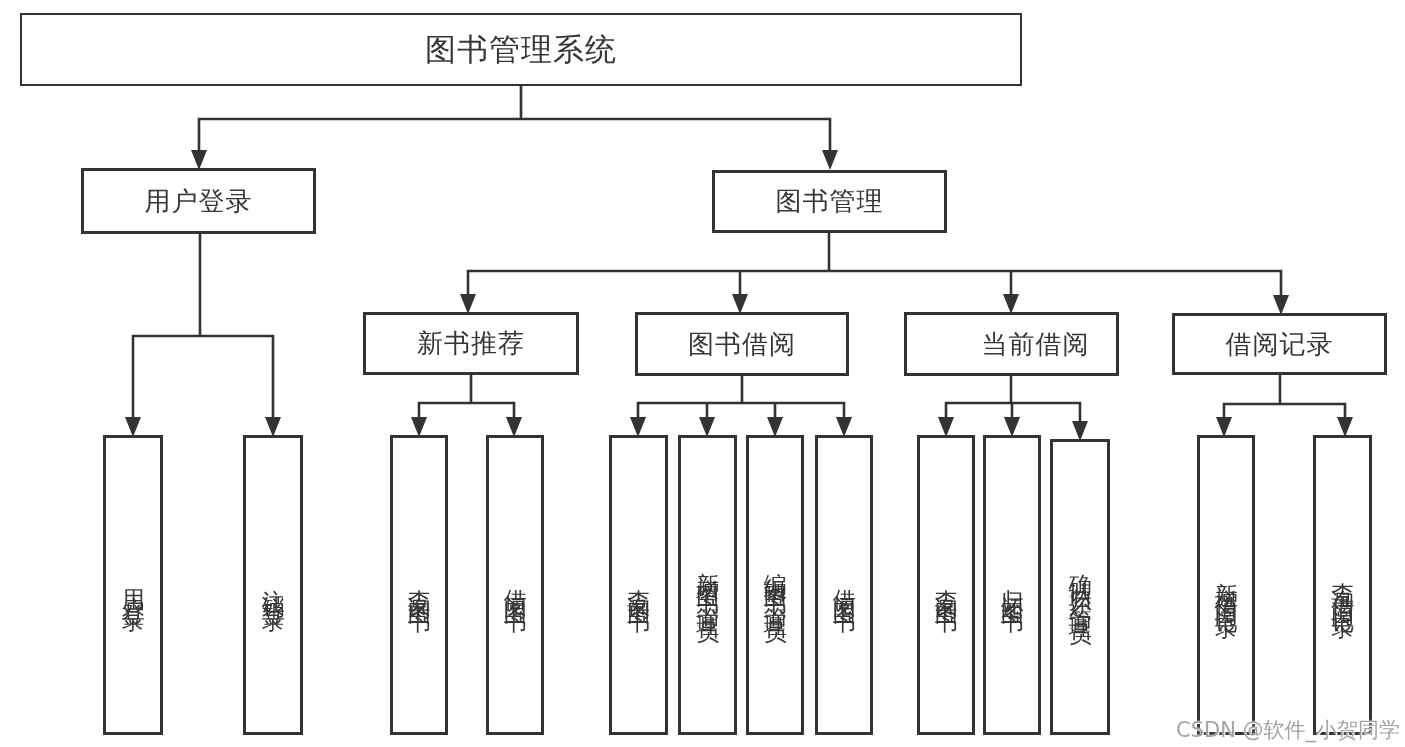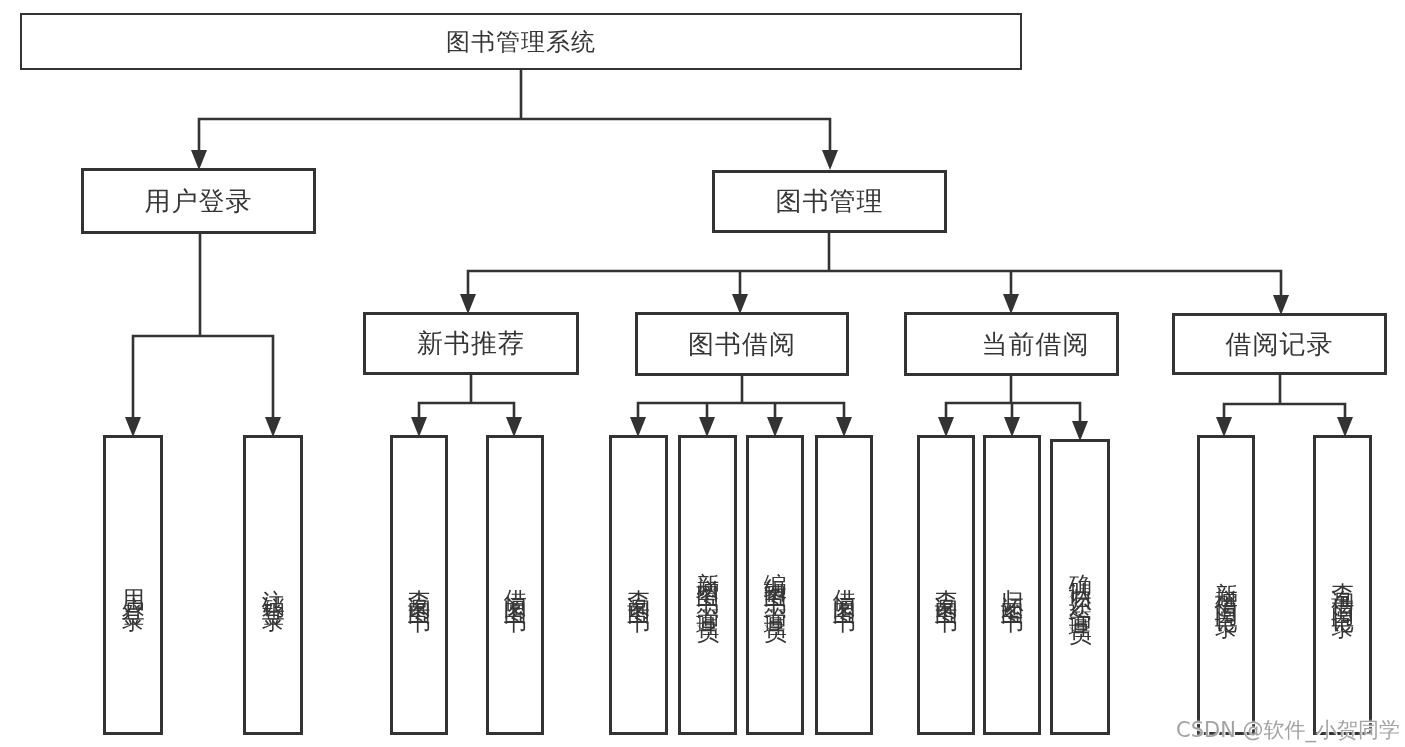--- a/index.html
+++ b/index.html
@@ -15,7 +15,7 @@
     text-align:center;
   }
   .hnode{font-size:26px;letter-spacing:1px;}
-  #n-root{left:20px;top:13px;width:1002px;height:57px;border-width:2px;font-size:24px;}
+  #n-root{left:20px;top:13px;width:1002px;height:73px;border-width:2px;font-size:31px;}
   #n-login{left:81px;top:168px;width:235px;height:66px;}
   #n-mgmt{left:712px;top:170px;width:235px;height:63px;}
   #n-rec{left:363px;top:312px;width:216px;height:63px;}

